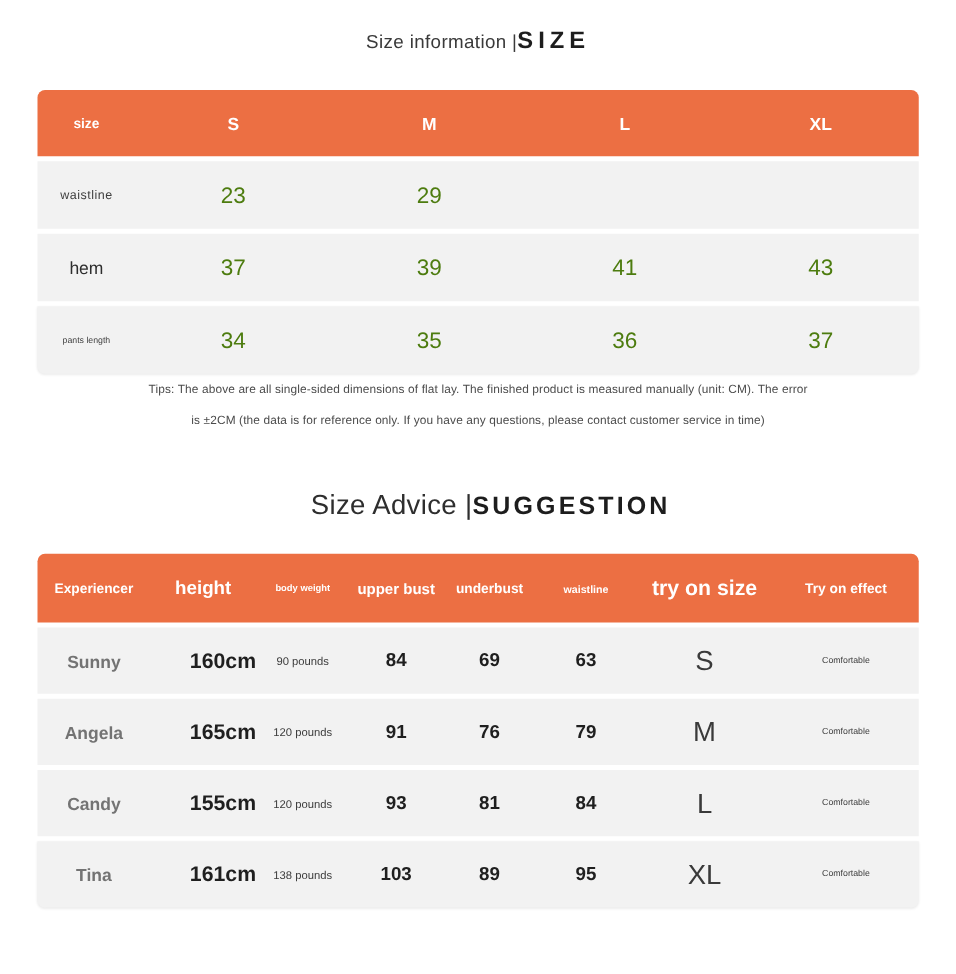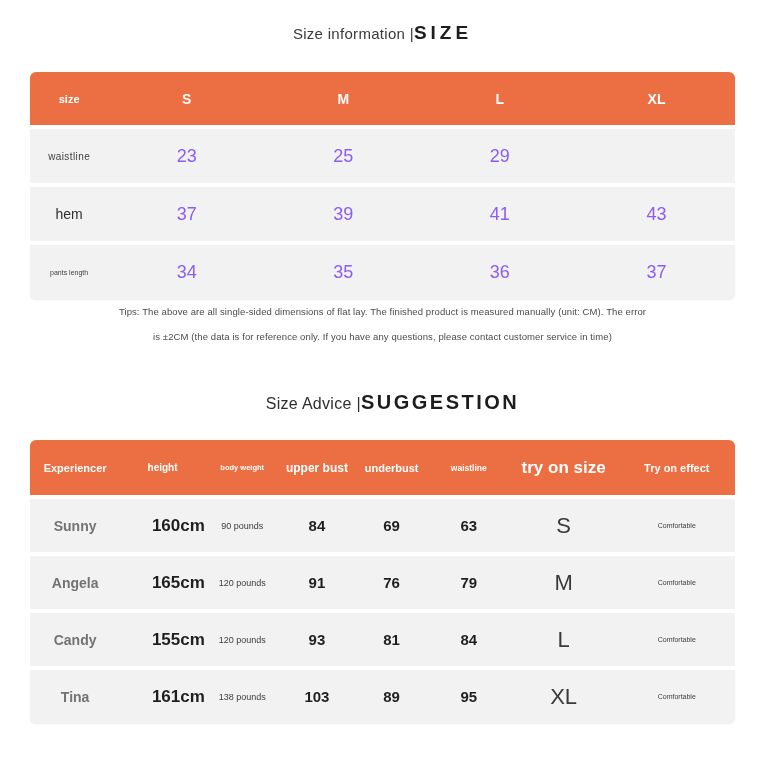--- a/index.html
+++ b/index.html
@@ -62,7 +62,7 @@
   .lbl-waistline { font-size: 10px; color: #3f3f3f; letter-spacing: 0.4px; }
   .lbl-hem { font-size: 14px; color: #2e2e2e; }
   .lbl-pants { font-size: 7px; color: #3f3f3f; }
-  .val-1 { font-size: 18px; color: #8b5cf6; }
+  .val-1 { font-size: 18px; color: #4d7c0f; }
 
   
   .tips { text-align: center; color: #4b4b4b; }

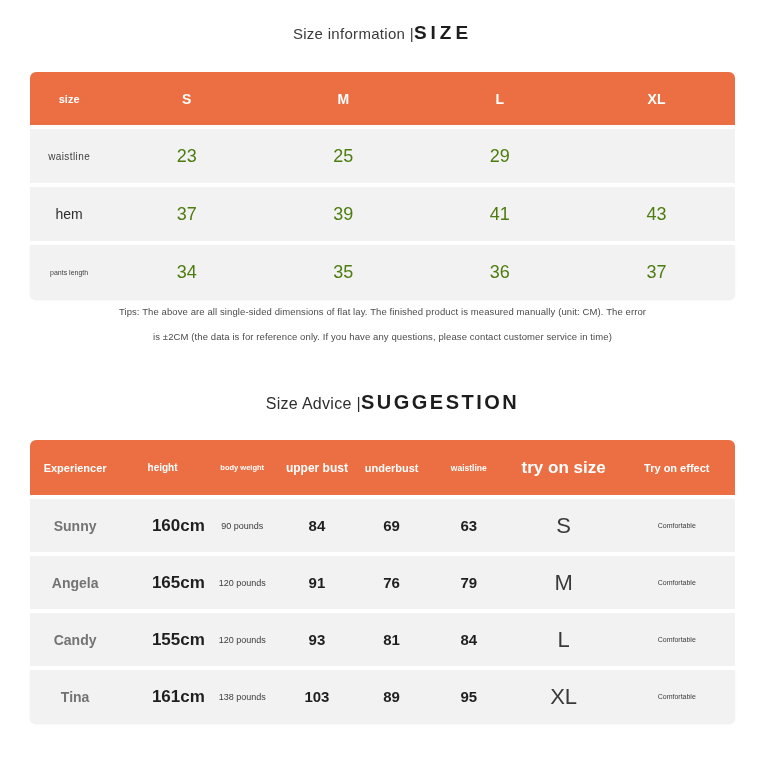--- a/index.html
+++ b/index.html
@@ -108,7 +108,6 @@
     <div class="g-row row">
       <div class="cell lbl-waistline">waistline</div>
       <div class="cell val-1">23</div>
-      <div class="cell val-1">25</div>
       <div class="cell val-1">29</div>
     </div>
 

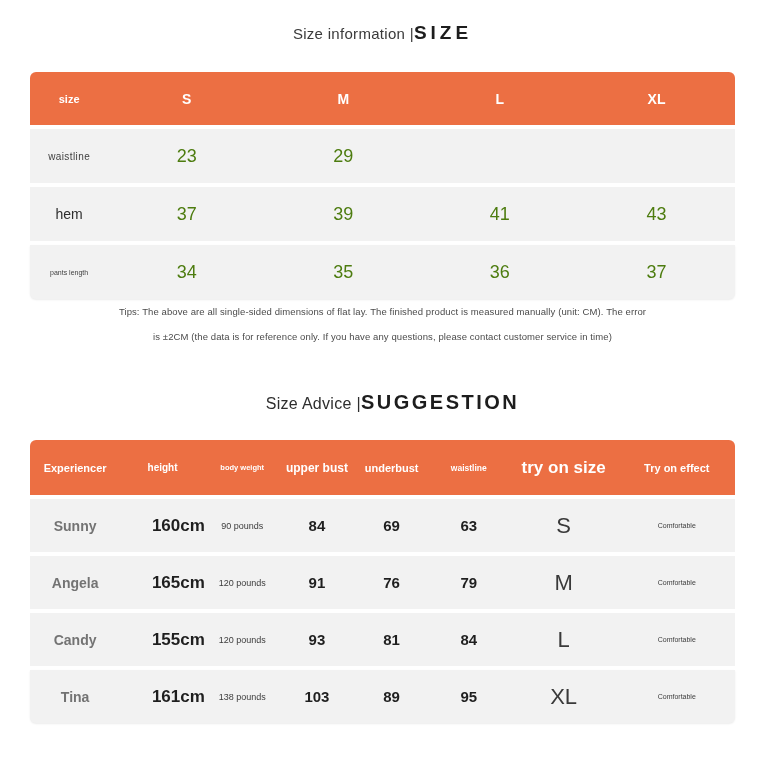--- a/index.html
+++ b/index.html
@@ -24,7 +24,7 @@
   .title-1 .t-left { font-size: 15px; color: #3a3a3a; letter-spacing: 0.3px; }
   .title-1 .t-right { font-size: 19px; font-weight: bold; letter-spacing: 4px; color: #1d1d1d; }
   .title-2 { margin-top: 42px; }
-  .title-2 .t-left { font-size: 16px; color: #2e2e2e; letter-spacing: 0.3px; margin-left: 20px; }
+  .title-2 .t-left { font-size: 22px; color: #2e2e2e; letter-spacing: 0.3px; margin-left: 20px; }
   .title-2 .t-right { font-size: 20px; font-weight: bold; letter-spacing: 2.5px; color: #1d1d1d; }
 
   

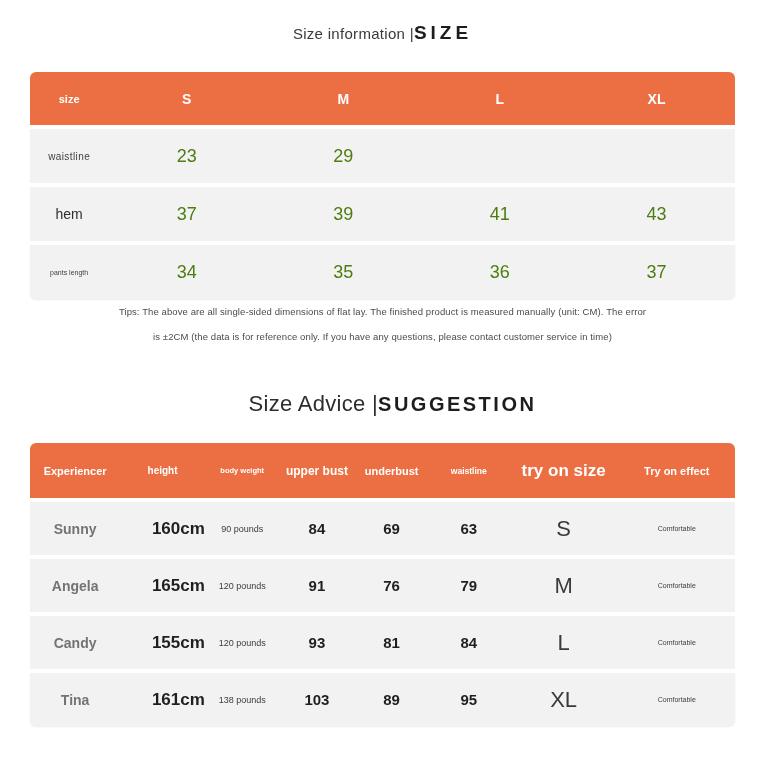--- a/index.html
+++ b/index.html
@@ -70,7 +70,7 @@
 
   
   .h2-experiencer { font-size: 11px; font-weight: bold; }
-  .h2-height { font-size: 10px; font-weight: bold; }
+  .h2-height { font-size: 15px; font-weight: bold; }
   .h2-bodyweight { font-size: 7.5px; font-weight: bold; }
   .h2-upperbust { font-size: 12px; font-weight: bold; }
   .h2-underbust { font-size: 11px; font-weight: bold; }

